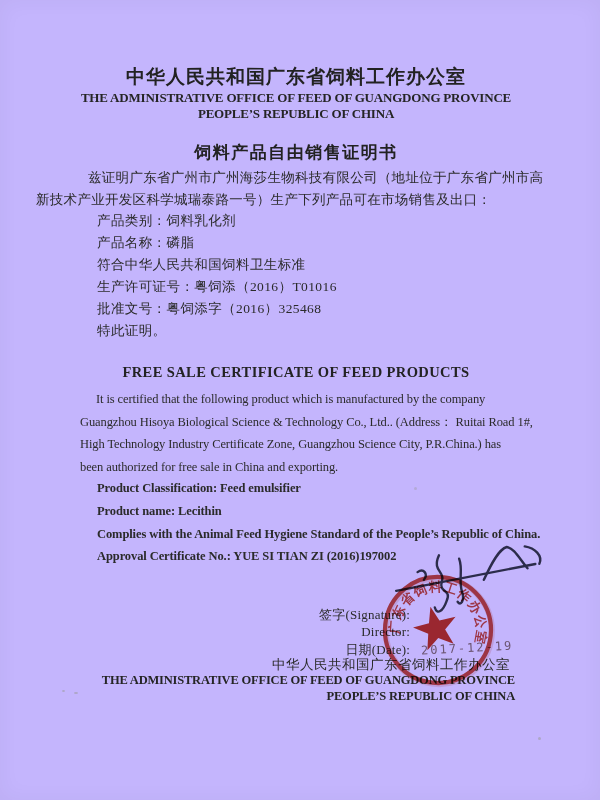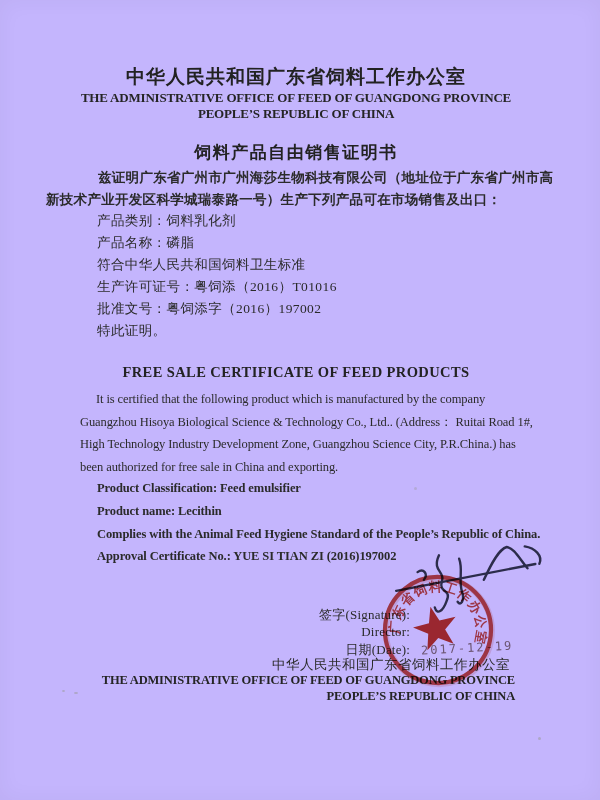--- a/index.html
+++ b/index.html
@@ -14,7 +14,7 @@
   .title-cn{top:64px;font-size:19px;font-weight:bold;letter-spacing:1px;color:#222;}
   .title-en{top:90px;font-size:13px;font-weight:bold;line-height:16px;letter-spacing:-0.2px;color:#252525;}
   .cert-title{top:141px;font-size:17px;font-weight:bold;letter-spacing:1.5px;color:#222;}
-  .intro{top:167px;left:46px;width:508px;font-size:13.5px;line-height:21.5px;letter-spacing:0.3px;font-weight:bold;}
+  .intro{top:167px;left:36px;width:508px;font-size:13.5px;line-height:21.5px;letter-spacing:0.3px;}
   .intro .ind{text-indent:52px;}
   .cn-items{top:213px;left:97px;font-size:13.5px;letter-spacing:0.4px;}
   .cn-items div{height:22px;line-height:15px;}

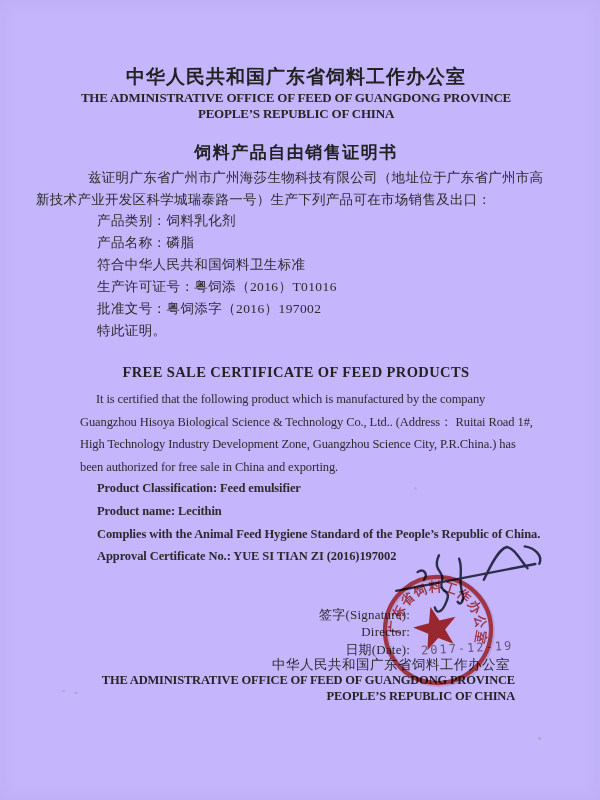--- a/index.html
+++ b/index.html
@@ -57,7 +57,7 @@
     <div>产品名称：磷脂</div>
     <div>符合中华人民共和国饲料卫生标准</div>
     <div>生产许可证号：粤饲添（2016）T01016</div>
-    <div>批准文号：粤饲添字（2016）197002</div>
+    <div>批准文号：粤饲添字（2016）325468</div>
     <div>特此证明。</div>
   </div>
 

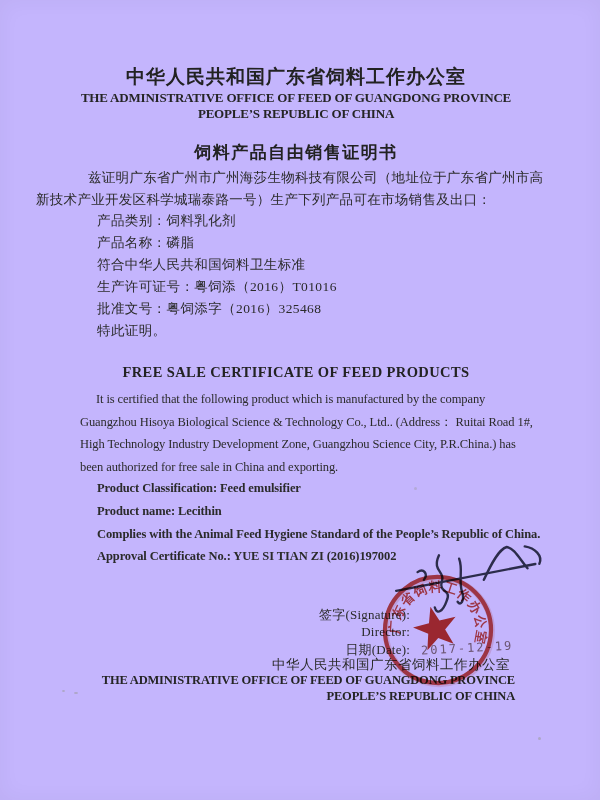--- a/index.html
+++ b/index.html
@@ -66,7 +66,7 @@
   <div class="abs en-body">
     <div class="ind">It is certified that the following product which is manufactured by the company</div>
     <div>Guangzhou Hisoya Biological Science &amp; Technology Co., Ltd.. (Address： Ruitai Road 1#,</div>
-    <div>High Technology Industry Development Zone, Guangzhou Science City, P.R.China.) has</div>
+    <div>High Technology Industry Certificate Zone, Guangzhou Science City, P.R.China.) has</div>
     <div>been authorized for free sale in China and exporting.</div>
   </div>
 

